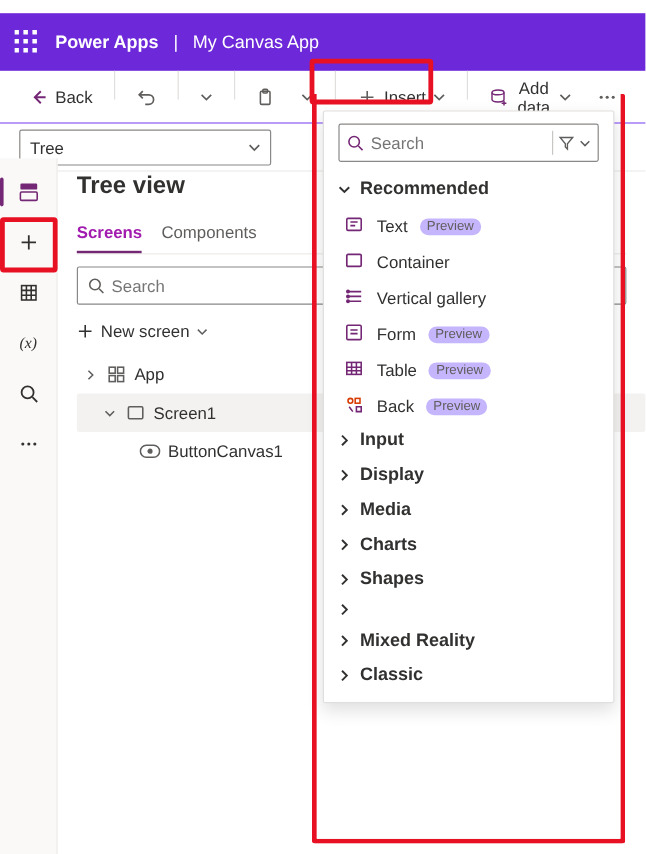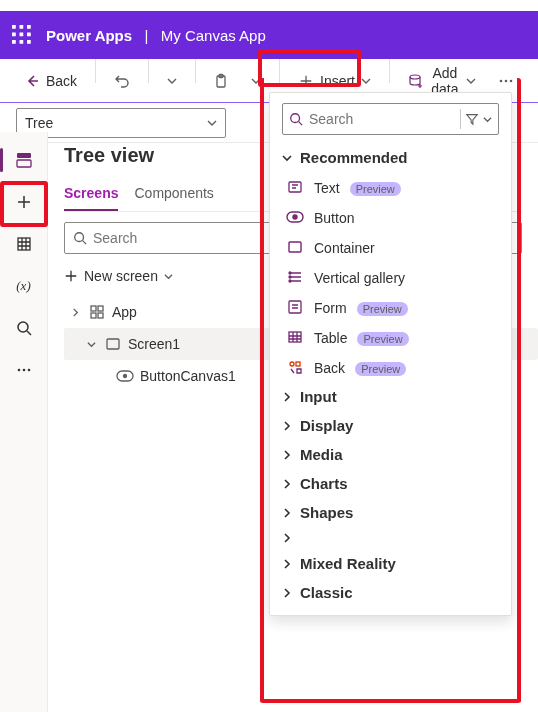--- a/index.html
+++ b/index.html
@@ -314,15 +314,6 @@
         </div>
         <div class="insert-item">
           <span class="item-icon">
-            <svg width="18" height="12" viewBox="0 0 18 12" fill="none" stroke="#742774" stroke-width="1.4">
-              <rect x="1" y="1" width="16" height="10" rx="5"></rect>
-              <circle cx="9" cy="6" r="2" fill="#742774"></circle>
-            </svg>
-          </span>
-          <span>Button</span>
-        </div>
-        <div class="insert-item">
-          <span class="item-icon">
             <svg width="16" height="16" viewBox="0 0 16 16" fill="none" stroke="#742774" stroke-width="1.4">
               <rect x="2" y="3" width="12" height="10" rx="1"></rect>
             </svg>

